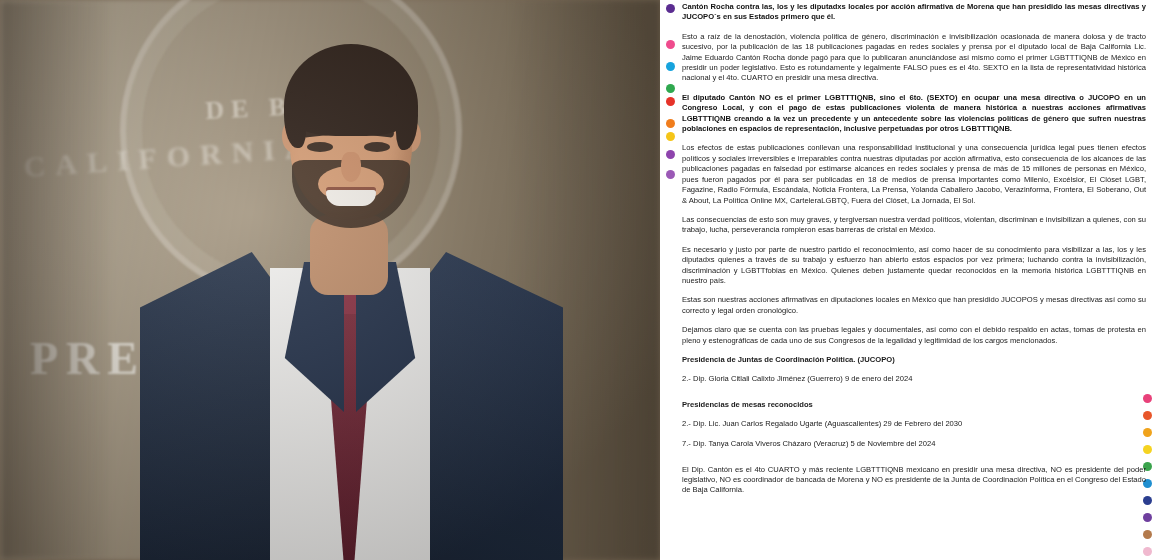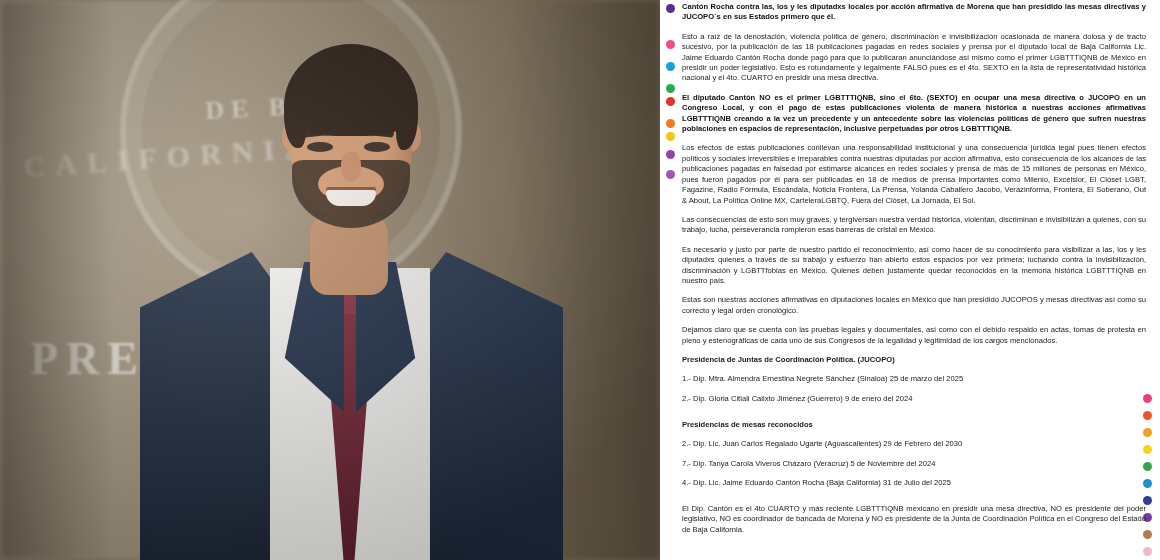--- a/index.html
+++ b/index.html
@@ -461,7 +461,7 @@
       <p>Esto a raíz de la denostación, violencia política de género, discriminación e invisibilización ocasionada de manera dolosa y de tracto sucesivo, por la publicación de las 18 publicaciones pagadas en redes sociales y prensa por el diputado local de Baja California Lic. Jaime Eduardo Cantón Rocha donde pagó para que lo publicaran anunciándose así mismo como el primer LGBTTTIQNB de México en presidir un poder legislativo. Esto es rotundamente y legalmente FALSO pues es el 4to. SEXTO en la lista de representatividad histórica nacional y el 4to. CUARTO en presidir una mesa directiva.</p>
       <p class="p-bold">El diputado Cantón NO es el primer LGBTTTIQNB, sino el 6to. (SEXTO) en ocupar una mesa directiva o JUCOPO en un Congreso Local, y con el pago de estas publicaciones violenta de manera histórica a nuestras acciones afirmativas LGBTTTIQNB creando a la vez un precedente y un antecedente sobre las violencias políticas de género que sufren nuestras poblaciones en espacios de representación, inclusive perpetuadas por otros LGBTTTIQNB.</p>
       <p>Los efectos de estas publicaciones conllevan una responsabilidad institucional y una consecuencia jurídica legal pues tienen efectos políticos y sociales irreversibles e irreparables contra nuestras diputadas por acción afirmativa, esto consecuencia de los alcances de las publicaciones pagadas en falsedad por estimarse alcances en redes sociales y prensa de más de 15 millones de personas en México, pues fueron pagados por él para ser publicadas en 18 de medios de prensa importantes como Milenio, Excélsior, El Clóset LGBT, Fagazine, Radio Fórmula, Escándala, Noticia Frontera, La Prensa, Yolanda Caballero Jacobo, Verazinforma, Frontera, El Soberano, Out &amp; About, La Política Online MX, CarteleraLGBTQ, Fuera del Clóset, La Jornada, El Sol.</p>
-      <p>Las consecuencias de esto son muy graves, y tergiversan nuestra verdad histórica, violentan, discriminan e invisibilizan a quienes, con su trabajo, lucha, perseverancia rompieron esas barreras de cristal en México.</p>
+      <p>Las consecuencias de esto son muy graves, y tergiversan nuestra verdad políticos, violentan, discriminan e invisibilizan a quienes, con su trabajo, lucha, perseverancia rompieron esas barreras de cristal en México.</p>
       <p>Es necesario y justo por parte de nuestro partido el reconocimiento, así como hacer de su conocimiento para visibilizar a las, los y les diputadxs quienes a través de su trabajo y esfuerzo han abierto estos espacios por vez primera; luchando contra la invisibilización, discriminación y LGBTTfobias en México. Quienes deben justamente quedar reconocidos en la memoria histórica LGBTTTIQNB en nuestro país.</p>
       <p>Estas son nuestras acciones afirmativas en diputaciones locales en México que han presidido JUCOPOS y mesas directivas así como su correcto y legal orden cronológico.</p>
       <p>Dejamos claro que se cuenta con las pruebas legales y documentales, así como con el debido respaldo en actas, tomas de protesta en pleno y estenográficas de cada uno de sus Congresos de la legalidad y legitimidad de los cargos mencionados.</p>

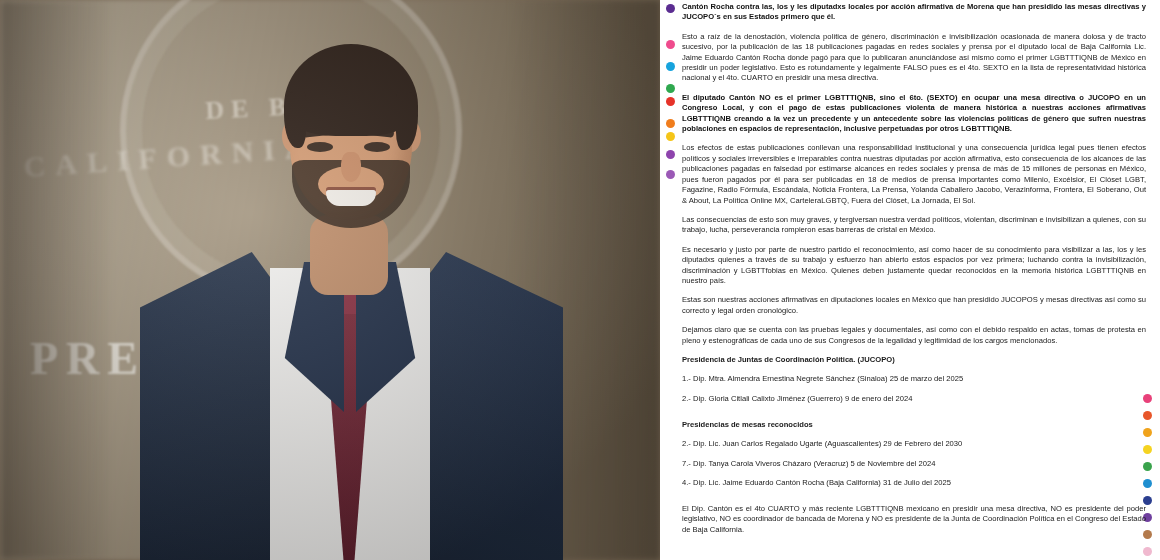--- a/index.html
+++ b/index.html
@@ -467,7 +467,6 @@
       <p>Dejamos claro que se cuenta con las pruebas legales y documentales, así como con el debido respaldo en actas, tomas de protesta en pleno y estenográficas de cada uno de sus Congresos de la legalidad y legitimidad de los cargos mencionados.</p>
 
       <p class="p-head">Presidencia de Juntas de Coordinación Política. (JUCOPO)</p>
-      <p class="list-line">1.- Dip. Mtra. Almendra Ernestina Negrete Sánchez (Sinaloa) 25 de marzo del 2025</p>
       <p class="list-line">2.- Dip. Gloria Citlali Calixto Jiménez (Guerrero) 9 de enero del 2024</p>
 
       <div class="block-gap"></div>

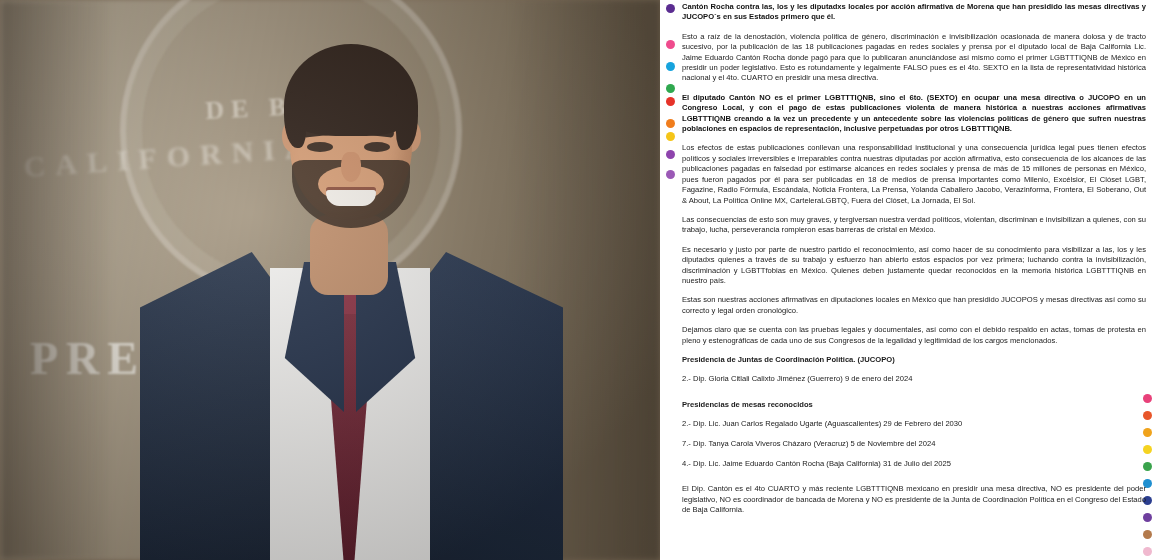--- a/index.html
+++ b/index.html
@@ -474,7 +474,6 @@
       <p class="p-head">Presidencias de mesas reconocidos</p>
       <p class="list-line">2.- Dip. Lic. Juan Carlos Regalado Ugarte (Aguascalientes) 29 de Febrero del 2030</p>
       <p class="list-line">7.- Dip. Tanya Carola Viveros Cházaro (Veracruz) 5 de Noviembre del 2024</p>
-      <p class="list-line">4.- Dip. Lic. Jaime Eduardo Cantón Rocha (Baja California) 31 de Julio del 2025</p>
 
       <div class="block-gap"></div>
 

